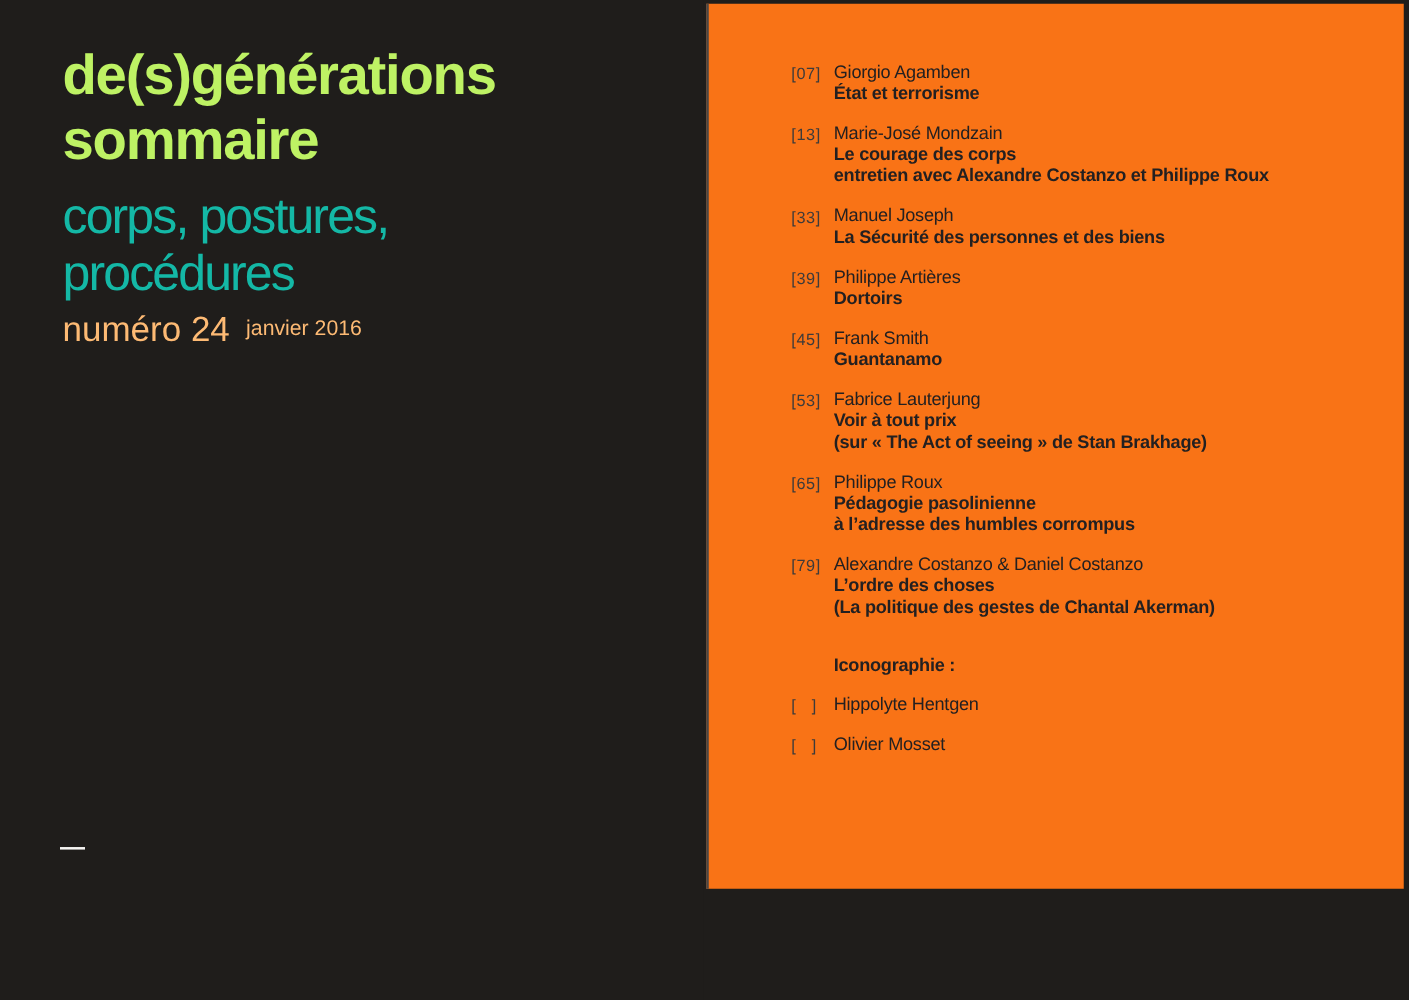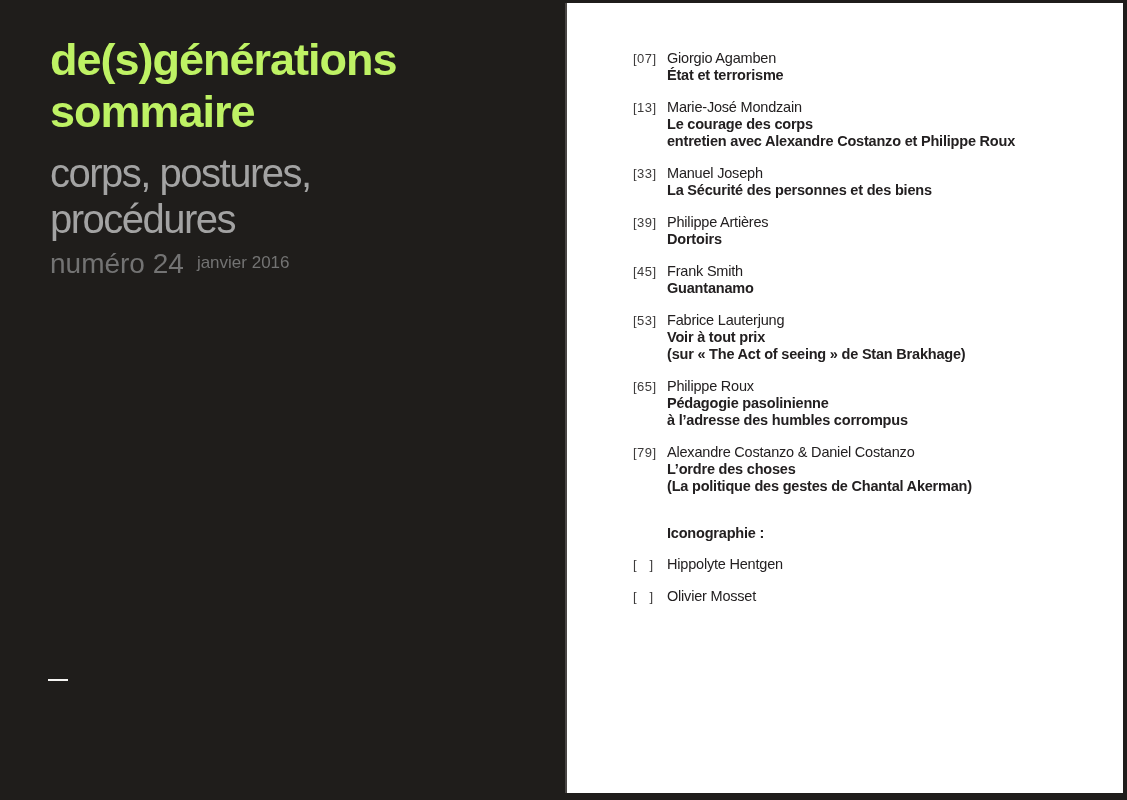--- a/index.html
+++ b/index.html
@@ -38,8 +38,8 @@
   
   .page {
     position:absolute; left:565px; top:3px;
-    width:556px; height:790px;
-    background:#ffffff; color:#232021;
+    width:556px; height:708px;
+    background:#f97316; color:#232021;
     border-left:2px solid #4a4745;
     box-sizing:content-box;
   }

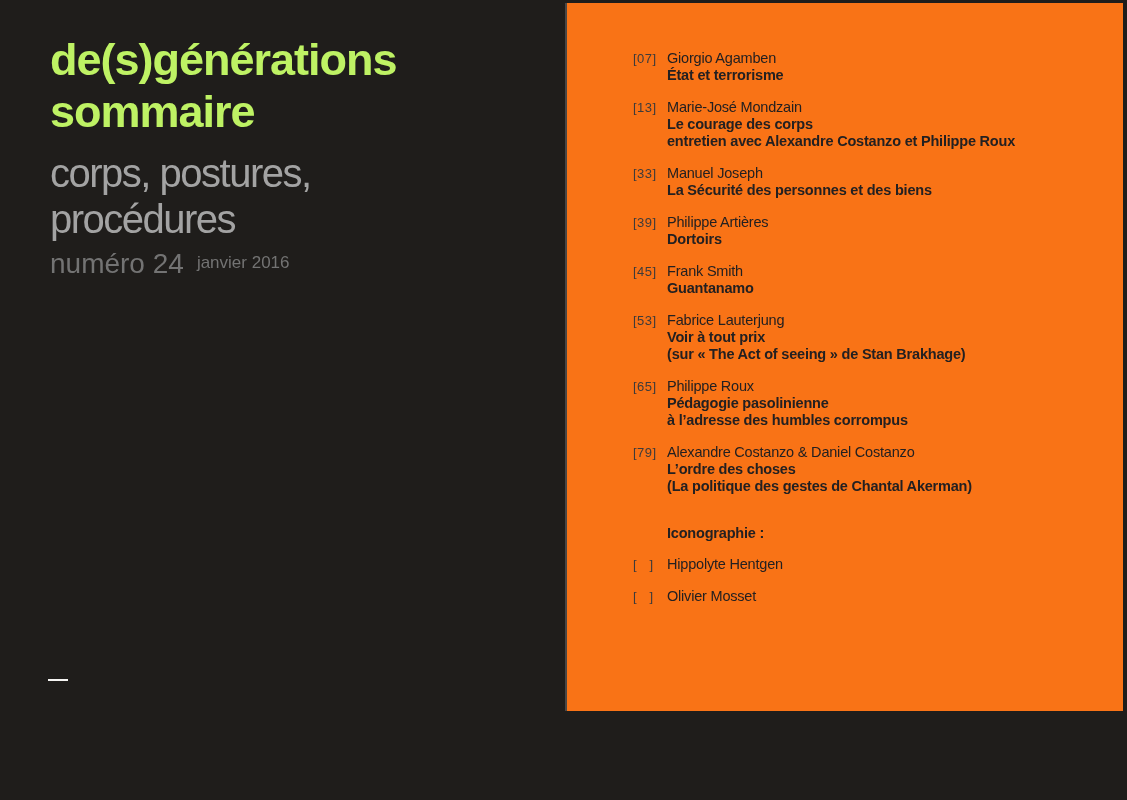--- a/index.html
+++ b/index.html
@@ -23,7 +23,7 @@
   }
   .cover-subtitle {
     font-weight:normal; font-size:40px; line-height:46px;
-    letter-spacing:-1.5px; margin-top:12px; color:#a3a3a3; white-space:nowrap;
+    letter-spacing:-1.5px; margin-top:12px; color:#14b8a6; white-space:nowrap;
   }
   .issue-line { margin-top:6px; font-size:28px; color:#737373; white-space:nowrap; }
   .issue-date { font-size:17px; position:relative; top:-5px; margin-left:13px; letter-spacing:0; }

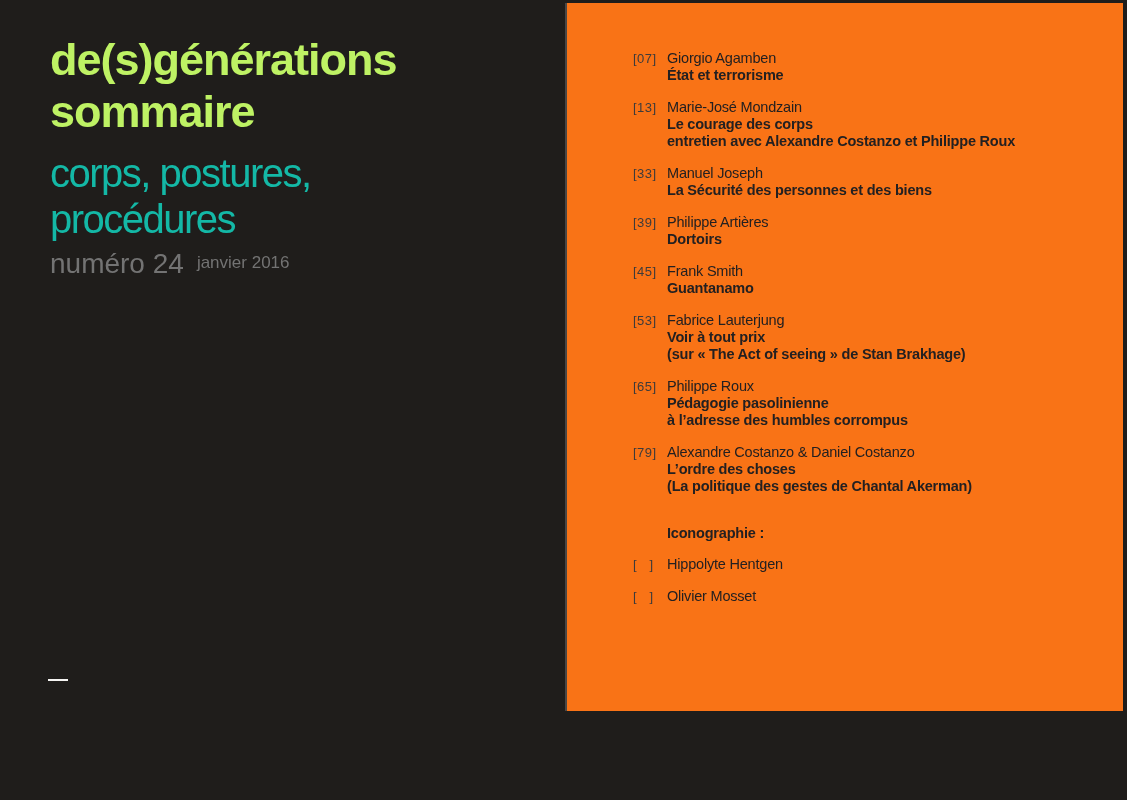--- a/index.html
+++ b/index.html
@@ -25,7 +25,7 @@
     font-weight:normal; font-size:40px; line-height:46px;
     letter-spacing:-1.5px; margin-top:12px; color:#14b8a6; white-space:nowrap;
   }
-  .issue-line { margin-top:6px; font-size:28px; color:#737373; white-space:nowrap; }
+  .issue-line { margin-top:6px; font-size:28px; color:#fdba74; white-space:nowrap; }
   .issue-date { font-size:17px; position:relative; top:-5px; margin-left:13px; letter-spacing:0; }
 
   .dedication { position:absolute; left:48px; top:672px; color:#f5f4f2; }

